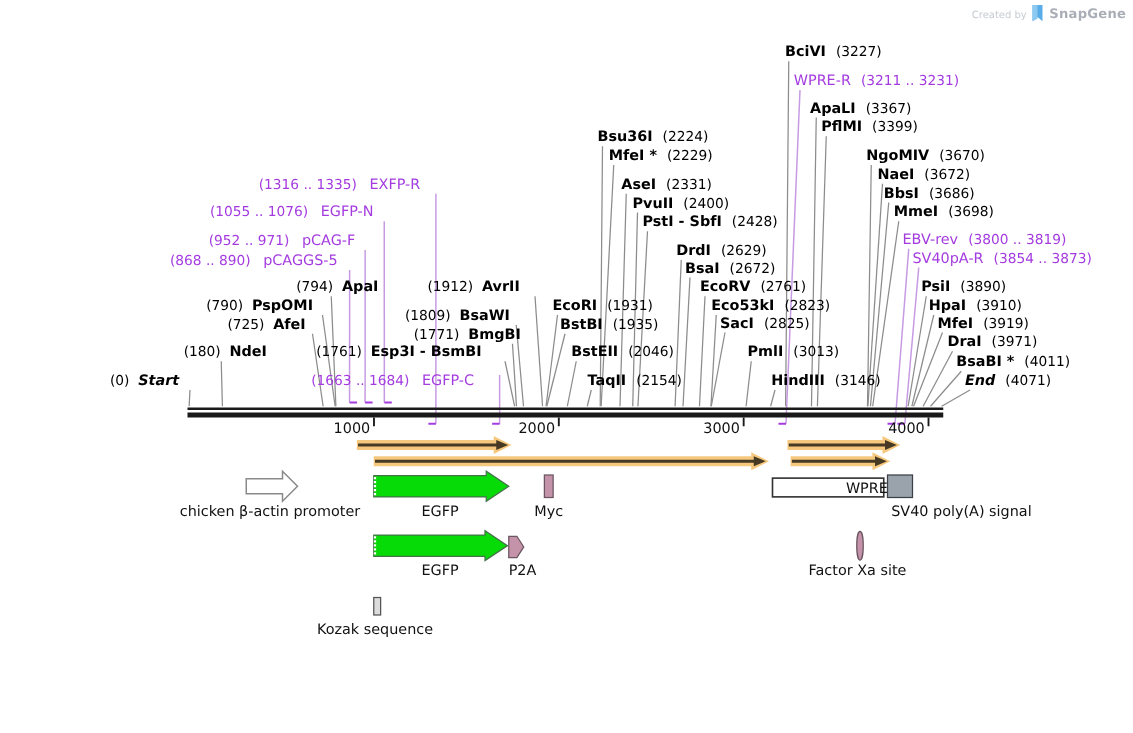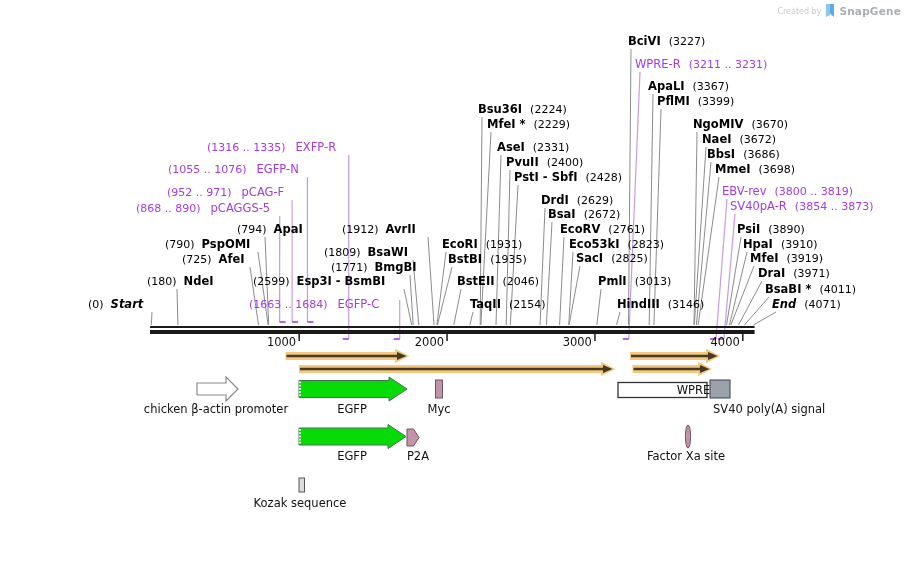--- a/index.html
+++ b/index.html
@@ -143,7 +143,7 @@
       <div class="site-label pos-first primer" style="left: 168px; top: 163px;"><span class="ps">(1055 .. 1076)</span><span class="nm">EGFP-N</span></div>
       <div class="site-label pos-first primer" style="left: 207px; top: 141px;"><span class="ps">(1316 .. 1335)</span><span class="nm">EXFP-R</span></div>
       <div class="site-label pos-first primer" style="left: 249px; top: 298px;"><span class="ps">(1663 .. 1684)</span><span class="nm">EGFP-C</span></div>
-      <div class="site-label pos-first" style="left: 253px; top: 275px;"><span class="ps">(2599)</span><span class="nm">Esp3I - BsmBI</span></div>
+      <div class="site-label pos-first" style="left: 253px; top: 275px;"><span class="ps">(1761)</span><span class="nm">Esp3I - BsmBI</span></div>
       <div class="site-label pos-first" style="left: 331px; top: 261px;"><span class="ps">(1771)</span><span class="nm">BmgBI</span></div>
       <div class="site-label pos-first" style="left: 324px; top: 246px;"><span class="ps">(1809)</span><span class="nm">BsaWI</span></div>
       <div class="site-label pos-first" style="left: 342px; top: 223px;"><span class="ps">(1912)</span><span class="nm">AvrII</span></div>

